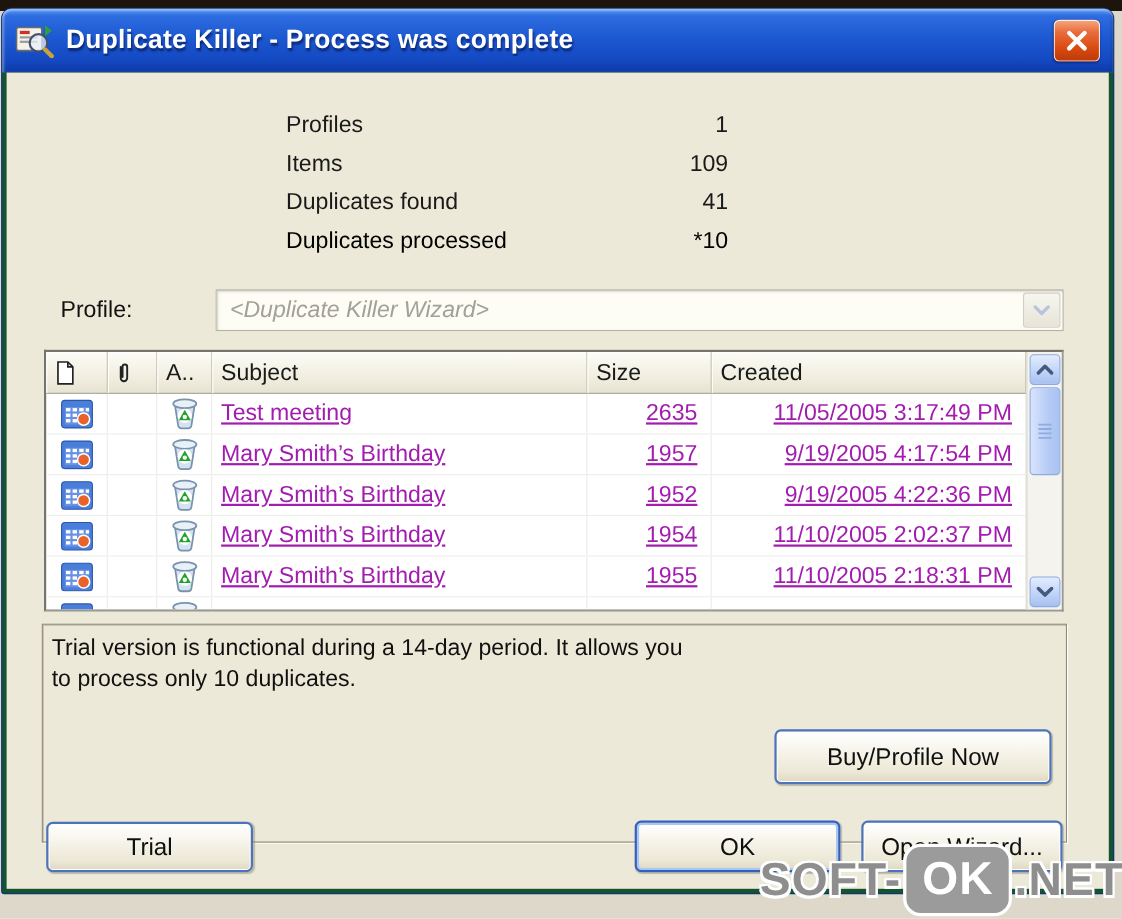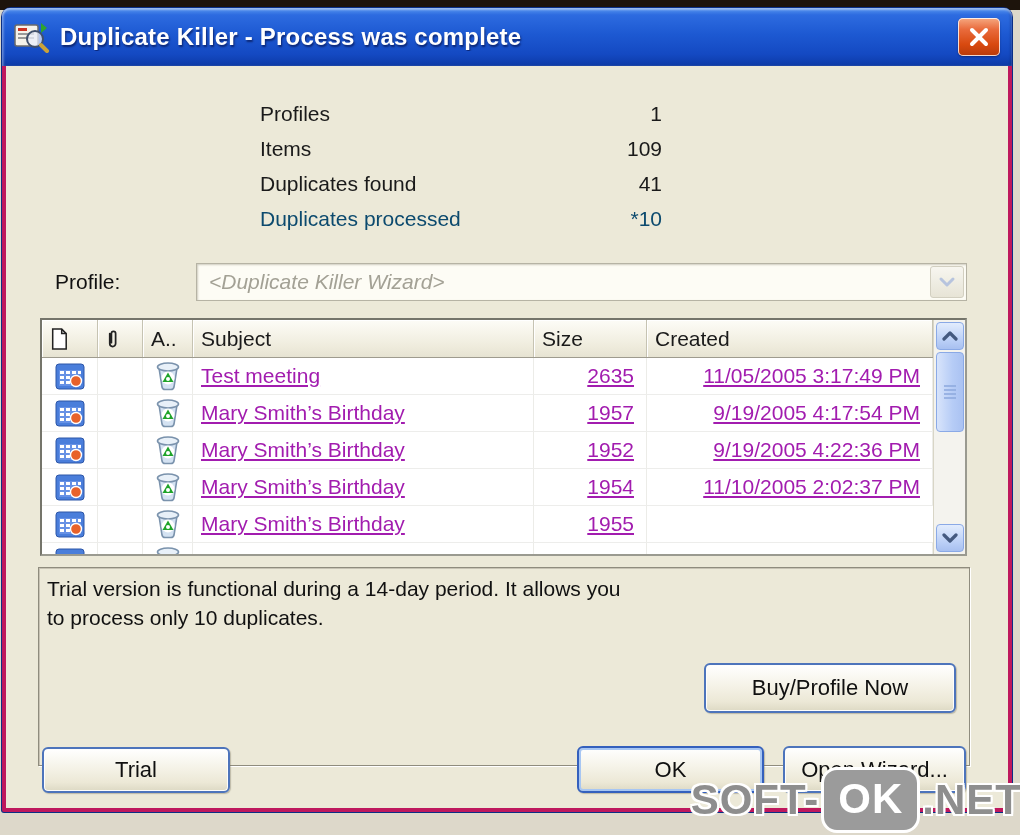--- a/index.html
+++ b/index.html
@@ -11,7 +11,7 @@
 
   
   .window { position:absolute; left:2px; top:8px; width:1010px; height:804px;
-            background:#be185d; border-radius:9px 9px 2px 2px;
+            background:#14532d; border-radius:9px 9px 2px 2px;
             box-shadow:0 0 0 1px #0a2f86; }
   .titlebar { position:absolute; left:0; top:0; right:0; height:58px;
             border-radius:8px 8px 0 0; display:flex; align-items:center; padding:0 12px;

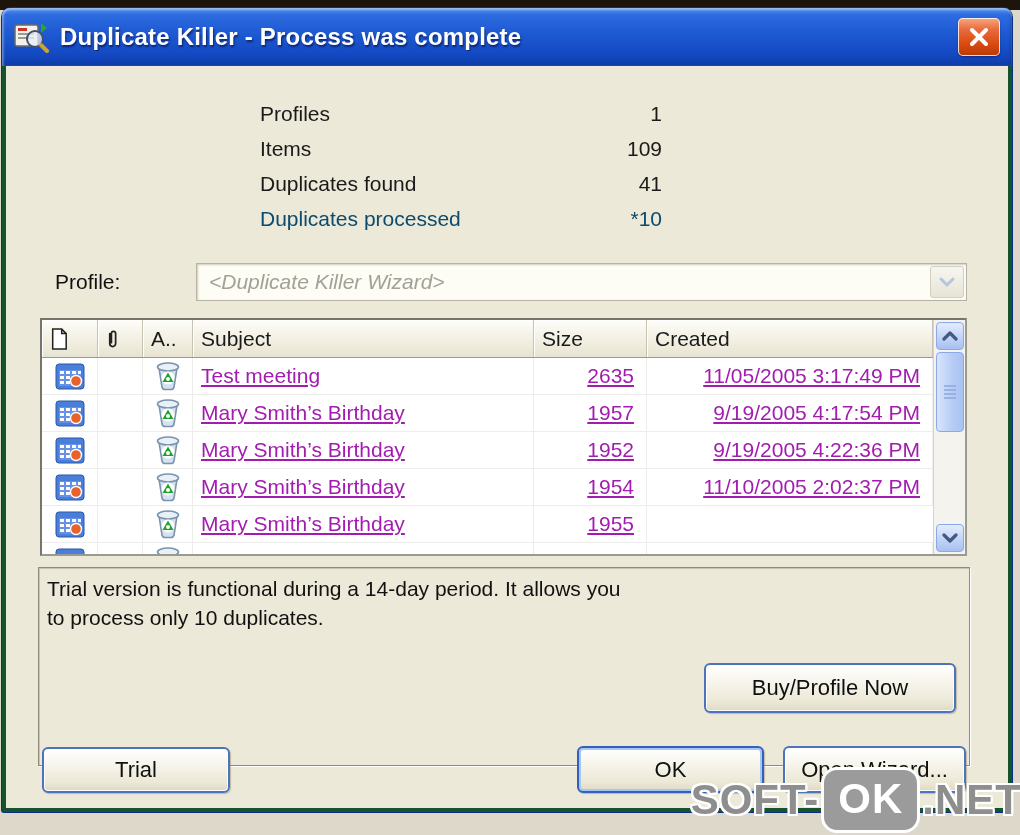--- a/index.html
+++ b/index.html
@@ -30,7 +30,7 @@
   
   .stats { position:absolute; left:260px; top:96px; width:402px; font-size:21px; color:#1a1a1a; }
   .stats .srow { display:flex; justify-content:space-between; height:35px; line-height:35px; }
-  .stats .srow.hl { color:#0c4a6e; }
+  .stats .srow.hl { color:#000000; }
 
   
   .profile-label { position:absolute; left:55px; top:270px; font-size:21px; color:#111; }

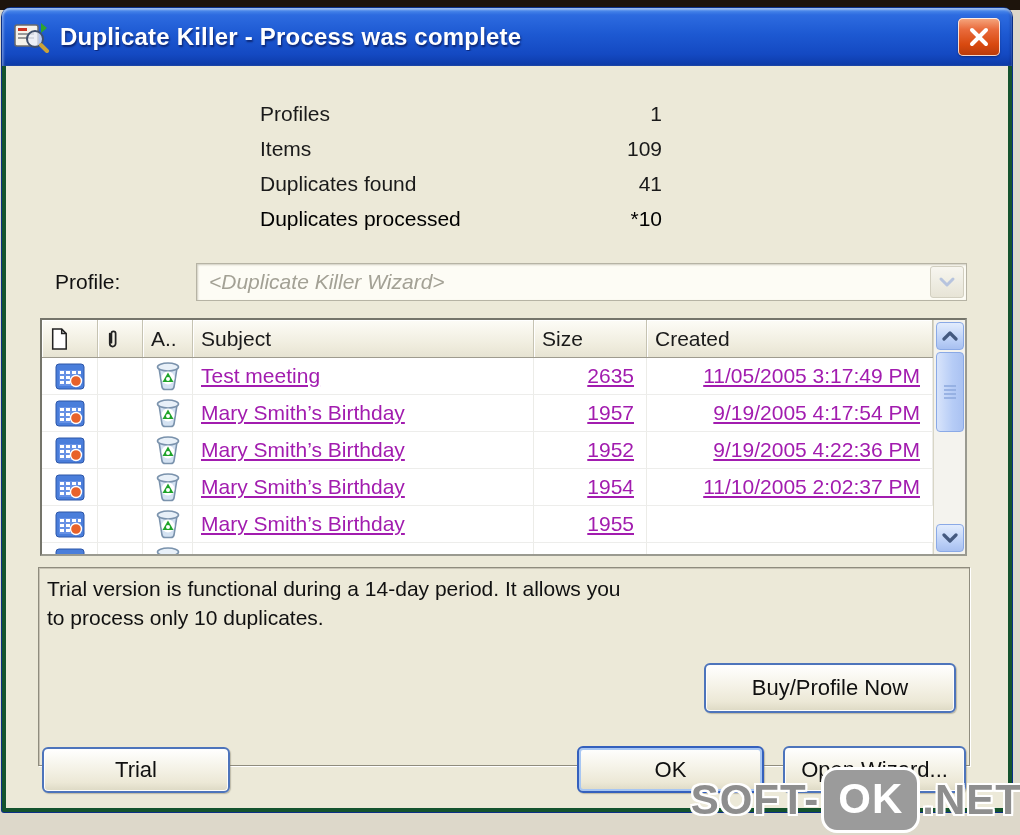--- a/index.html
+++ b/index.html
@@ -361,6 +361,7 @@
             </div>
           <div class="td">Mary Smith’s Birthday</div>
           <div class="td right">1955</div>
+          <div class="td right">11/10/2005 2:18:31 PM</div>
         </div>
 
         <div class="trow">

